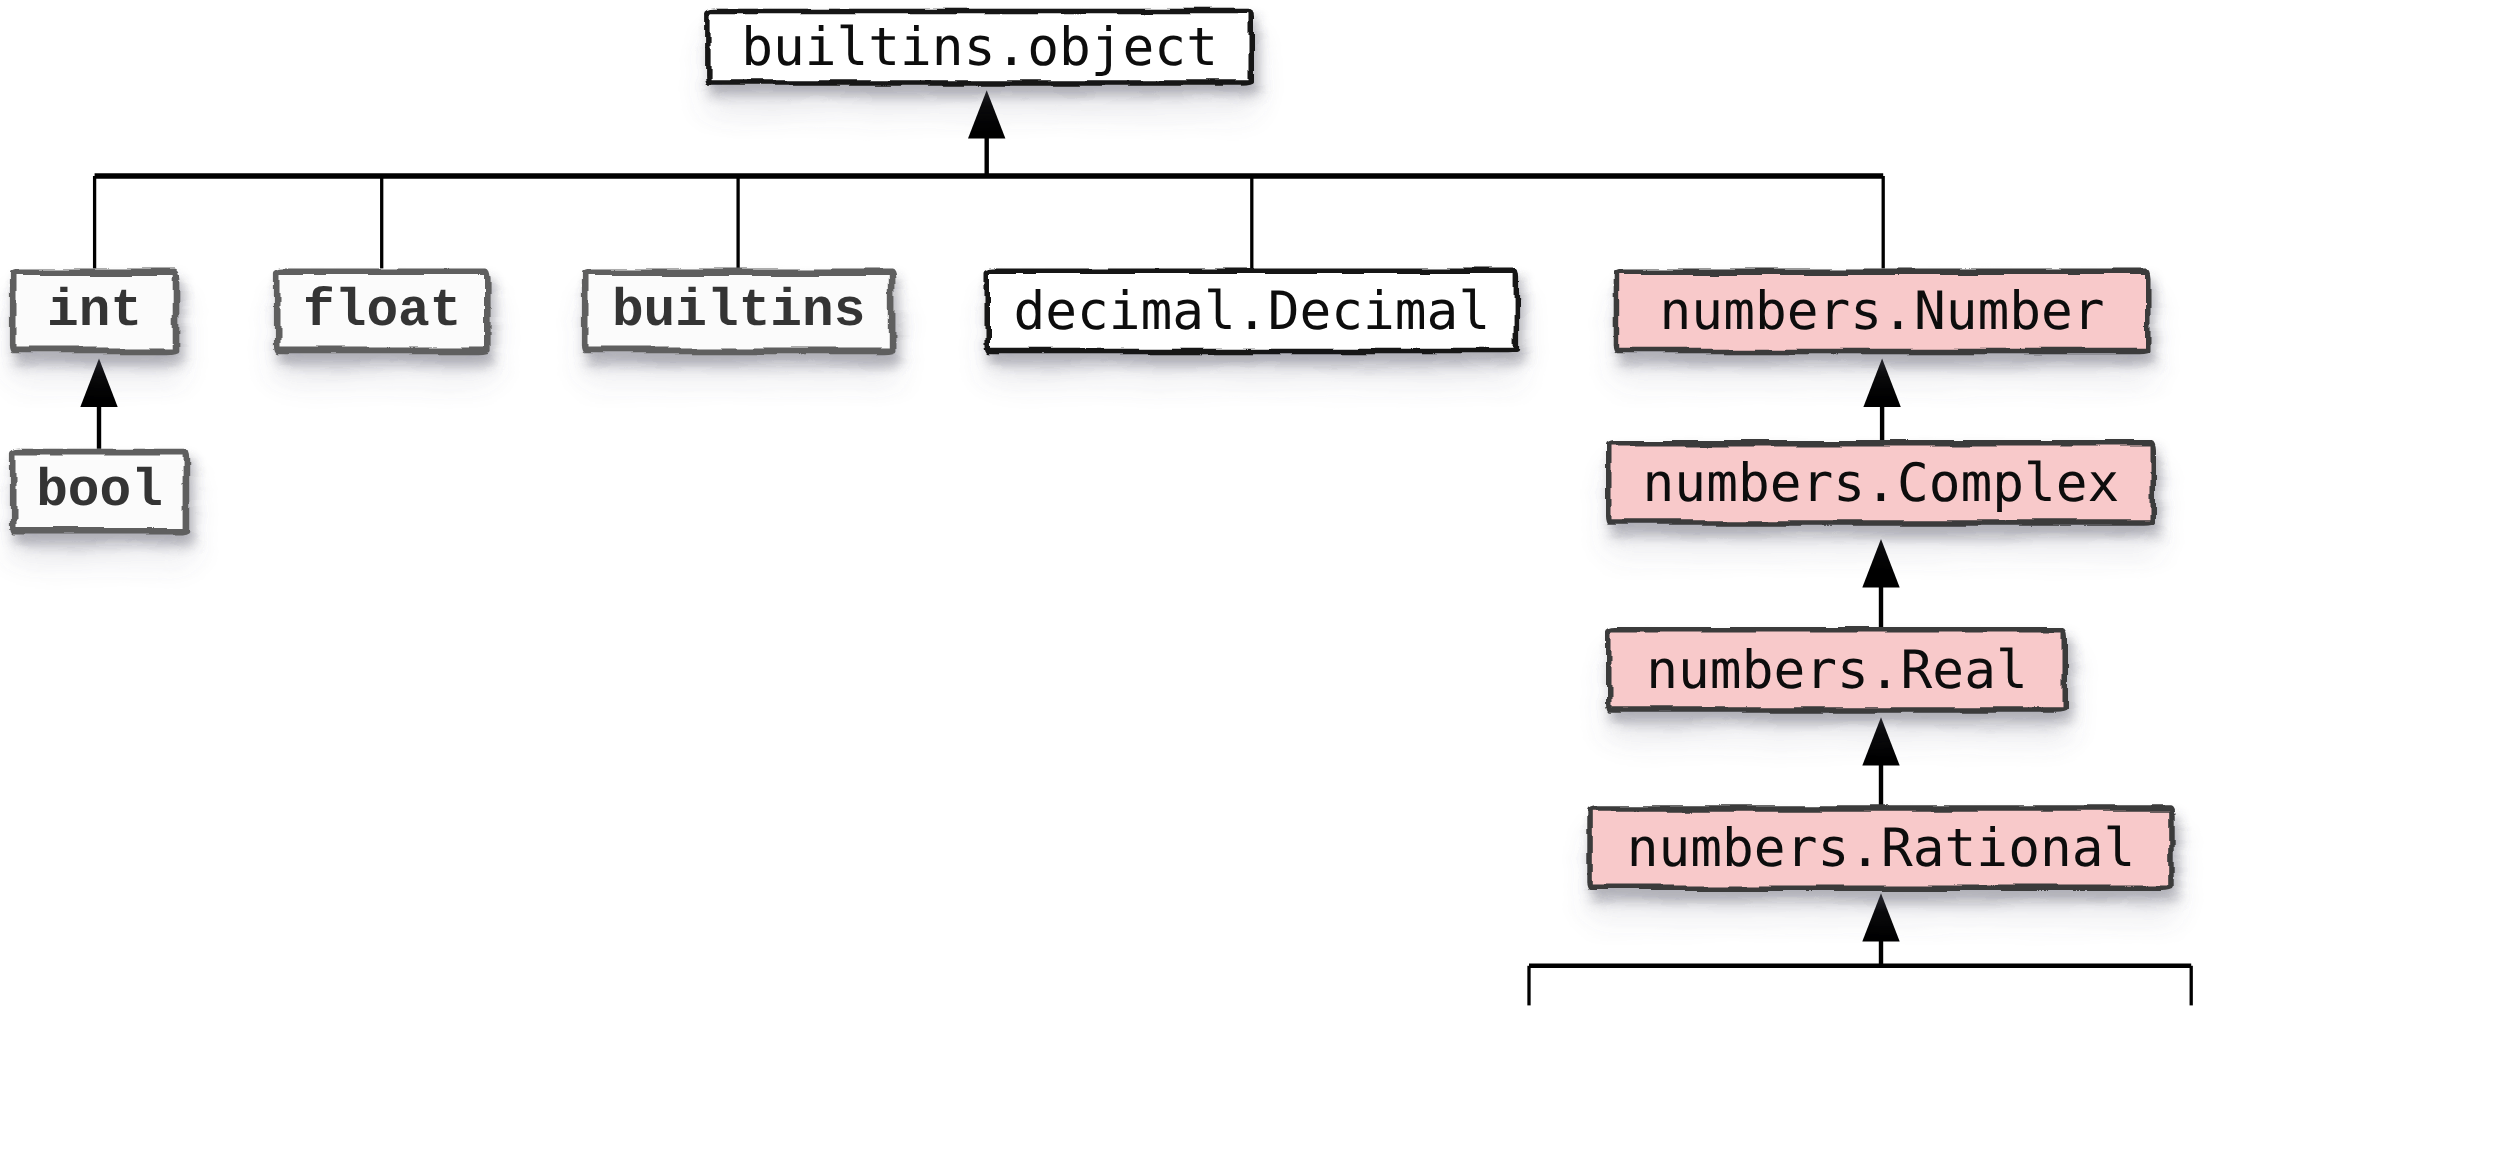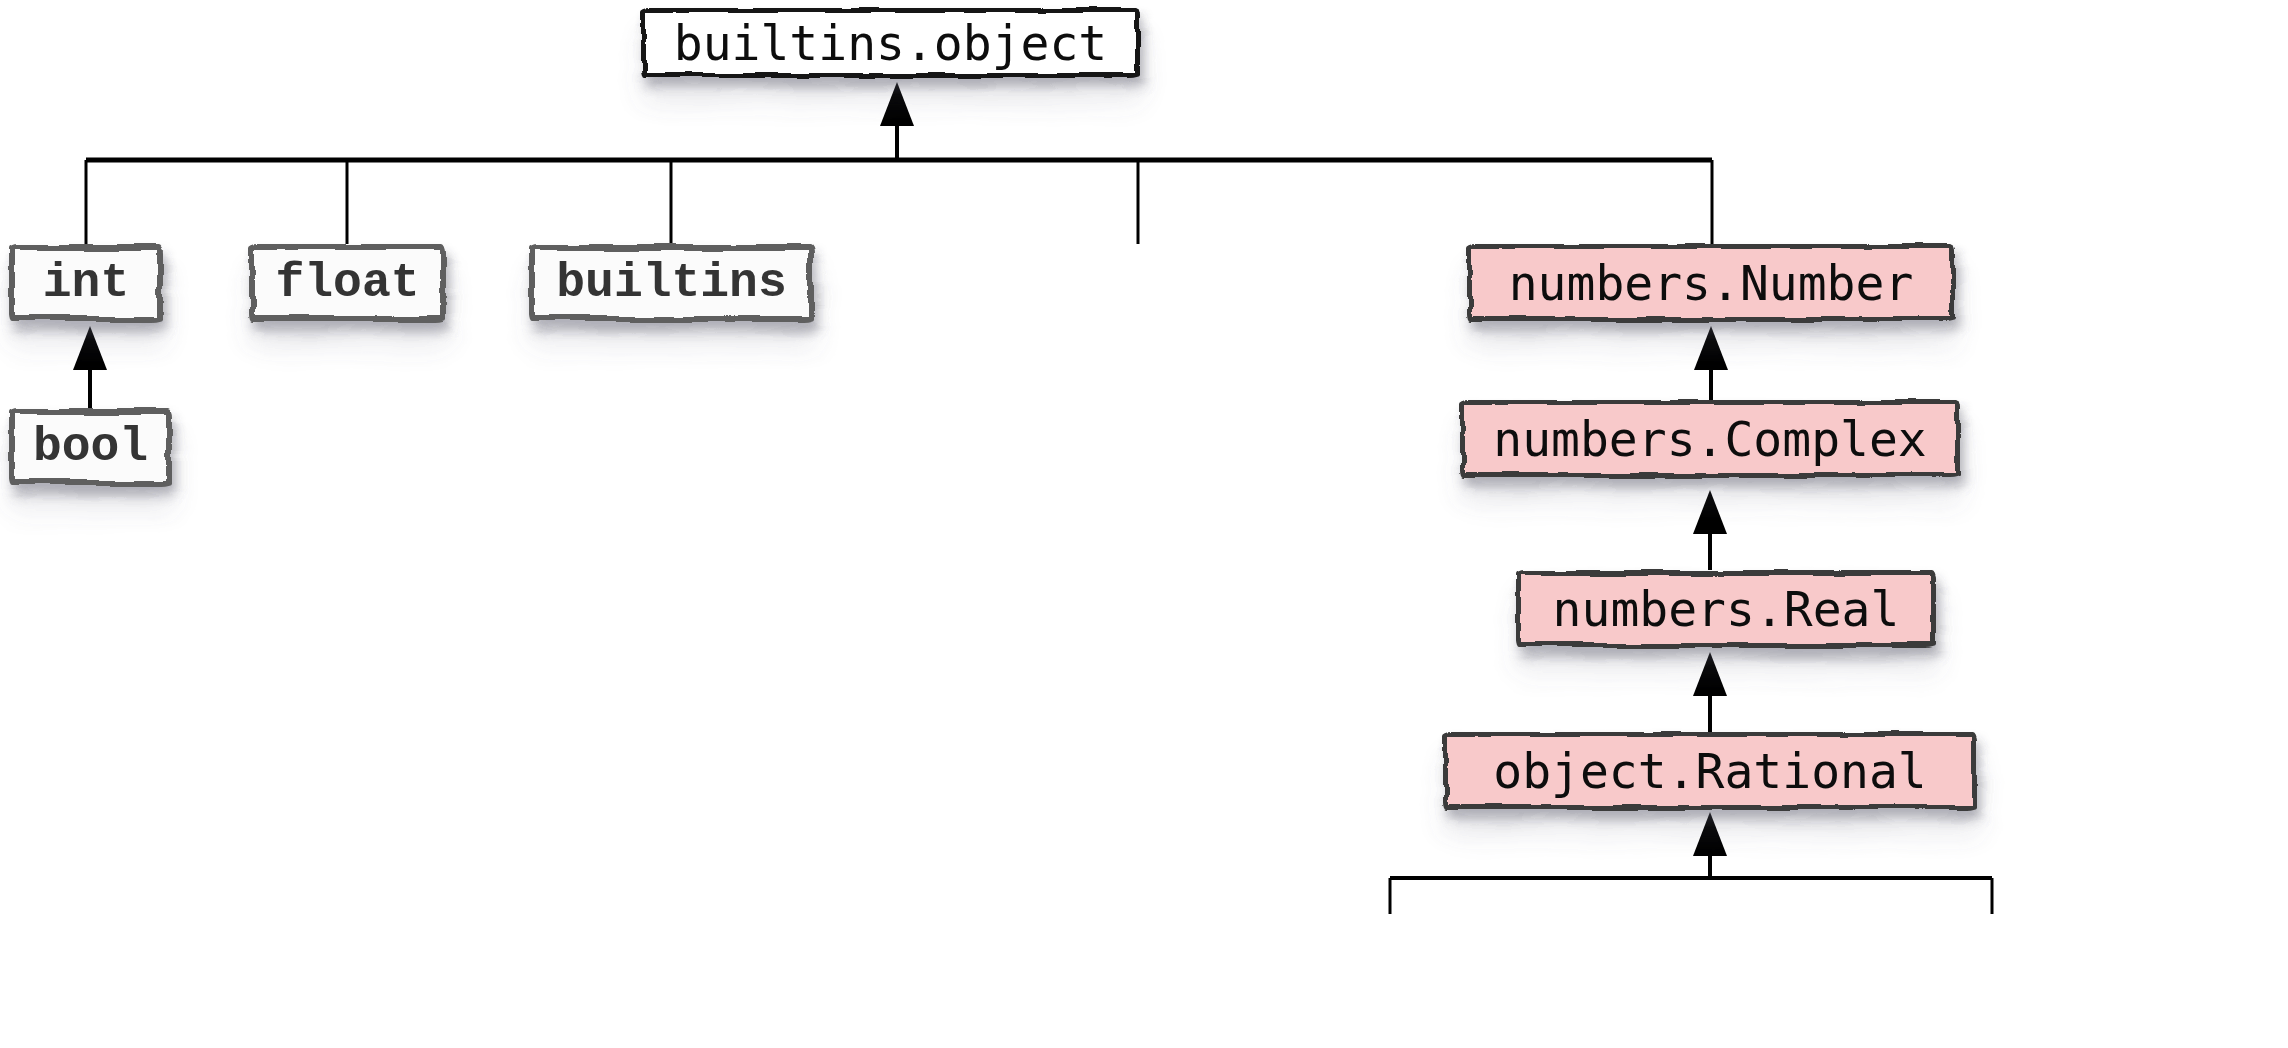--- a/index.html
+++ b/index.html
@@ -131,6 +131,10 @@
     <span class="label">builtins</span>
   </div>
 
+  <div class="node plain" style="left:895px;top:244px;width:486px;height:78px">
+    <div class="bg"></div>
+    <span class="label">decimal.Decimal</span>
+  </div>
 
   <div class="node highlight" style="left:1467px;top:244px;width:488px;height:78px">
     <div class="bg"></div>

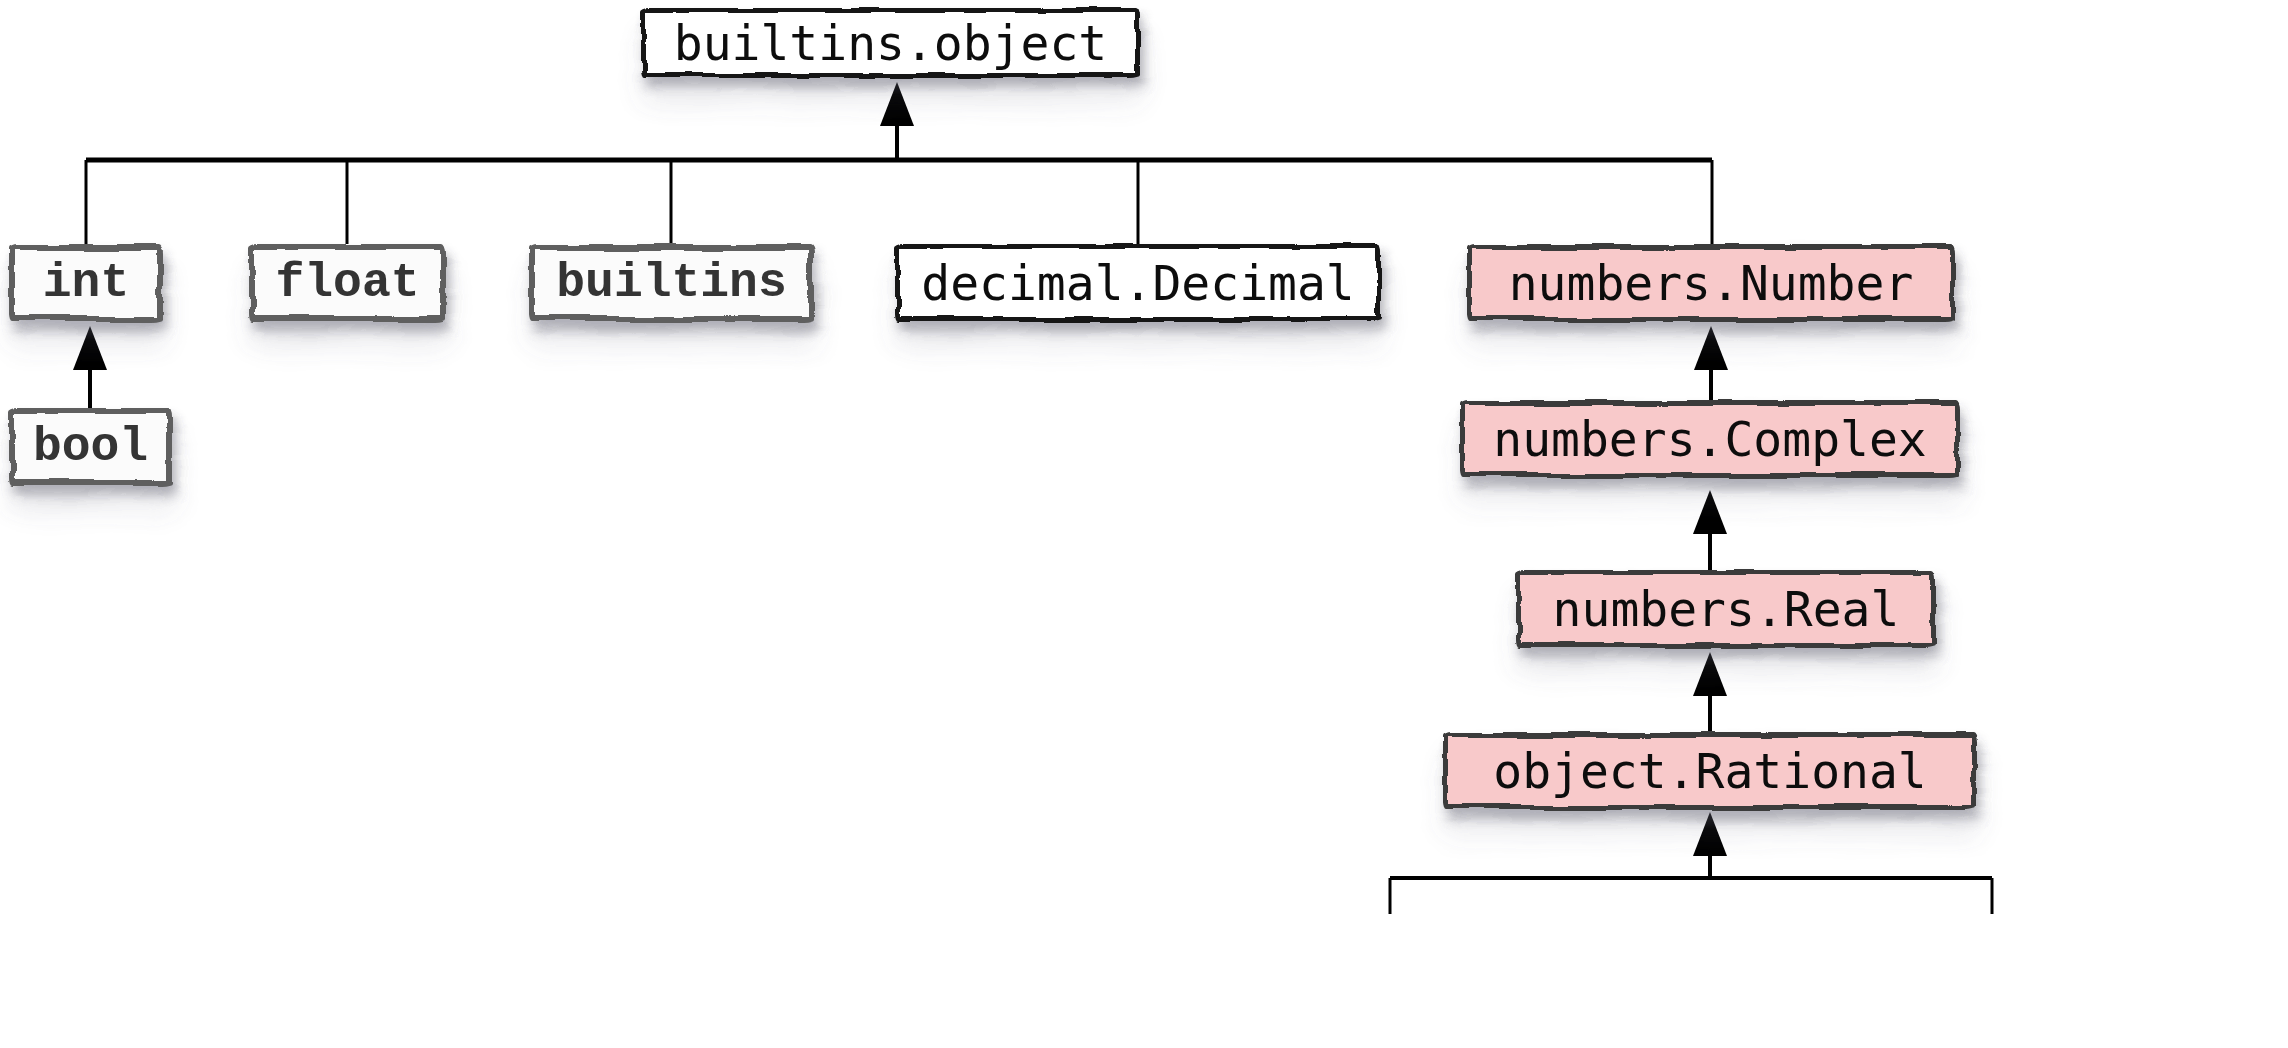--- a/index.html
+++ b/index.html
@@ -151,7 +151,7 @@
     <span class="label">numbers.Complex</span>
   </div>
 
-  <div class="node highlight" style="left:1516px;top:570px;width:420px;height:78px">
+  <div class="node highlight" style="left:1460px;top:570px;width:420px;height:78px">
     <div class="bg"></div>
     <span class="label">numbers.Real</span>
   </div>

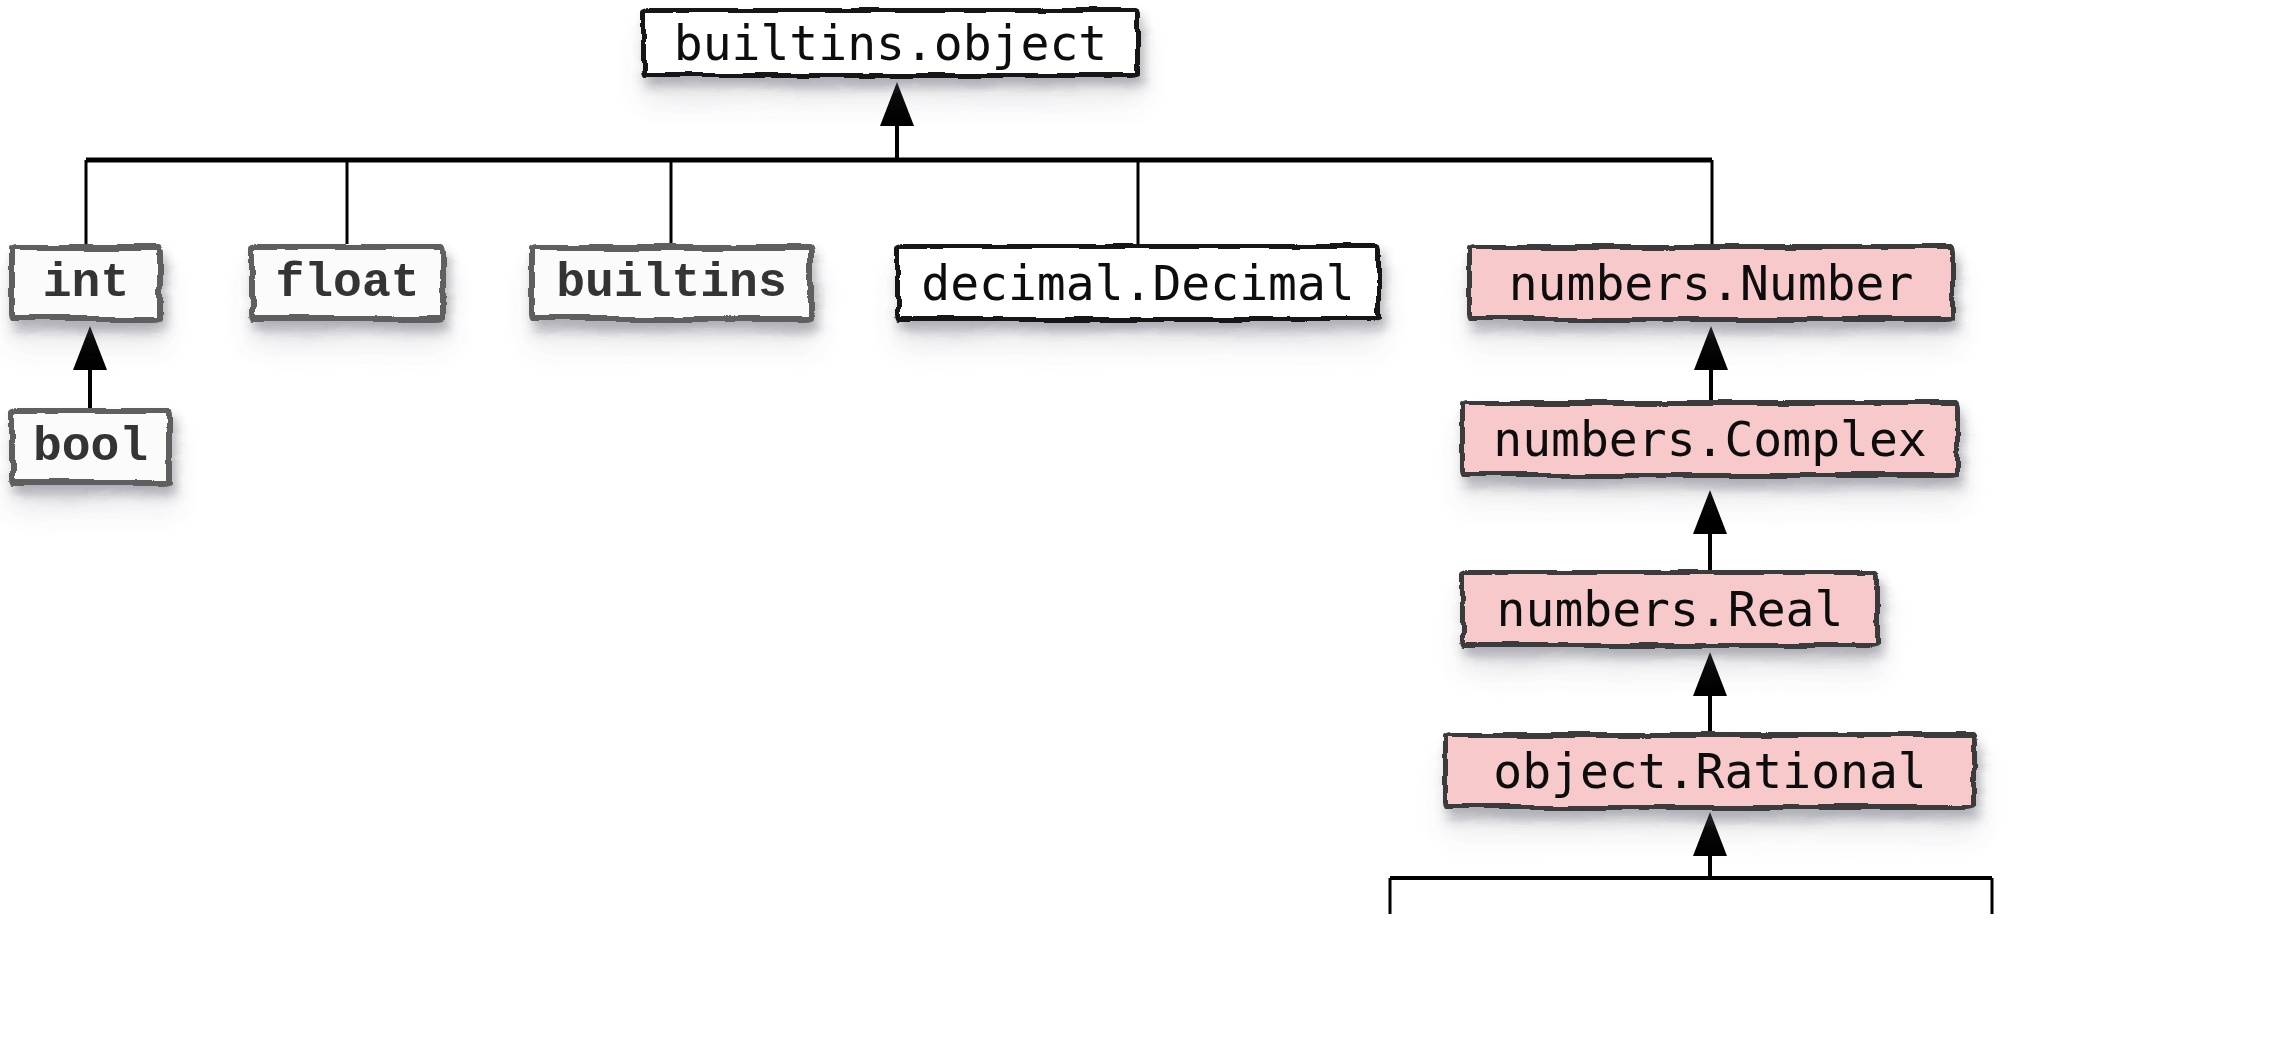--- a/index.html
+++ b/index.html
@@ -158,7 +158,7 @@
 
   <div class="node highlight" style="left:1443px;top:732px;width:534px;height:78px">
     <div class="bg"></div>
-    <span class="label">object.Rational</span>
+    <span class="label">numbers.Rational</span>
   </div>
 
 

